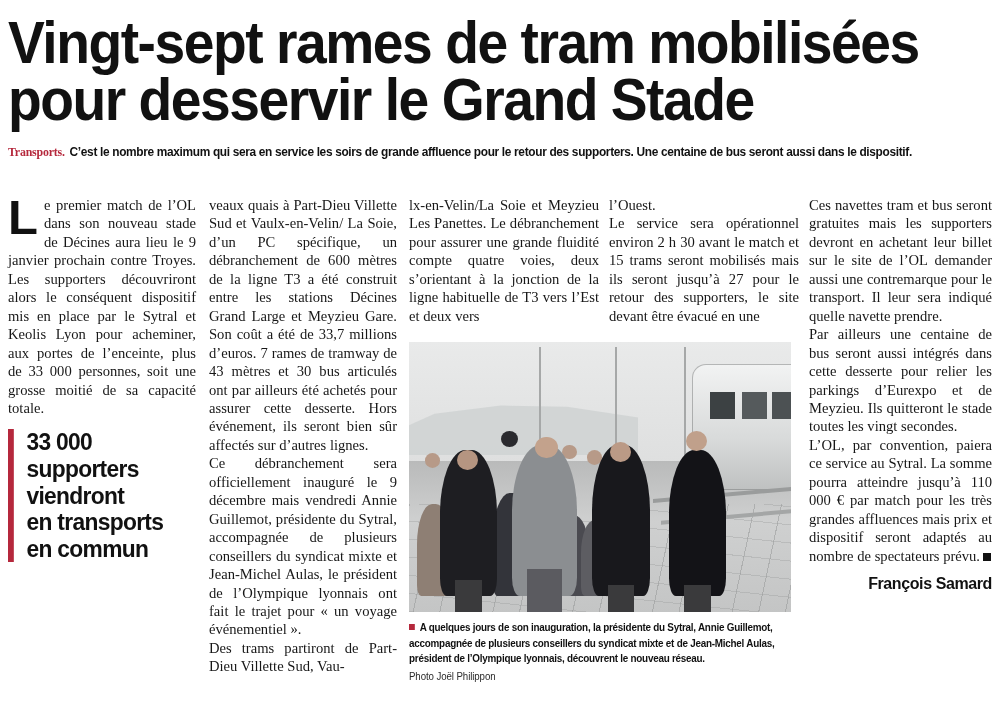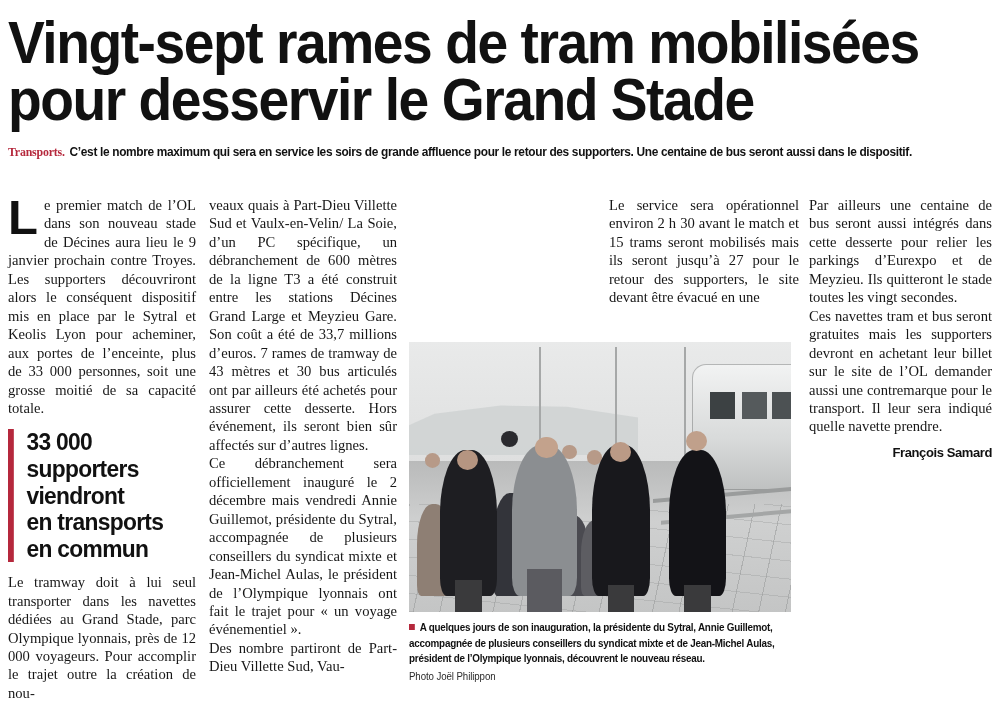--- a/index.html
+++ b/index.html
@@ -329,6 +329,9 @@
       <p>Des nombre partiront de Part-Dieu Villette Sud, Vau-</p>
     </div>
 
+    <div class="col" id="col3">
+      <p>lx-en-Velin/La Soie et Meyzieu Les Panettes. Le débranchement pour assurer une grande fluidité compte quatre voies, deux s’orientant à la jonction de la ligne habituelle de T3 vers l’Est et deux vers</p>
+    </div>
 
     <div class="col" id="col4">
       <p>Le service sera opérationnel environ 2 h 30 avant le match et 15 trams seront mobilisés mais ils seront jusqu’à 27 pour le retour des supporters, le site devant être évacué en une</p>

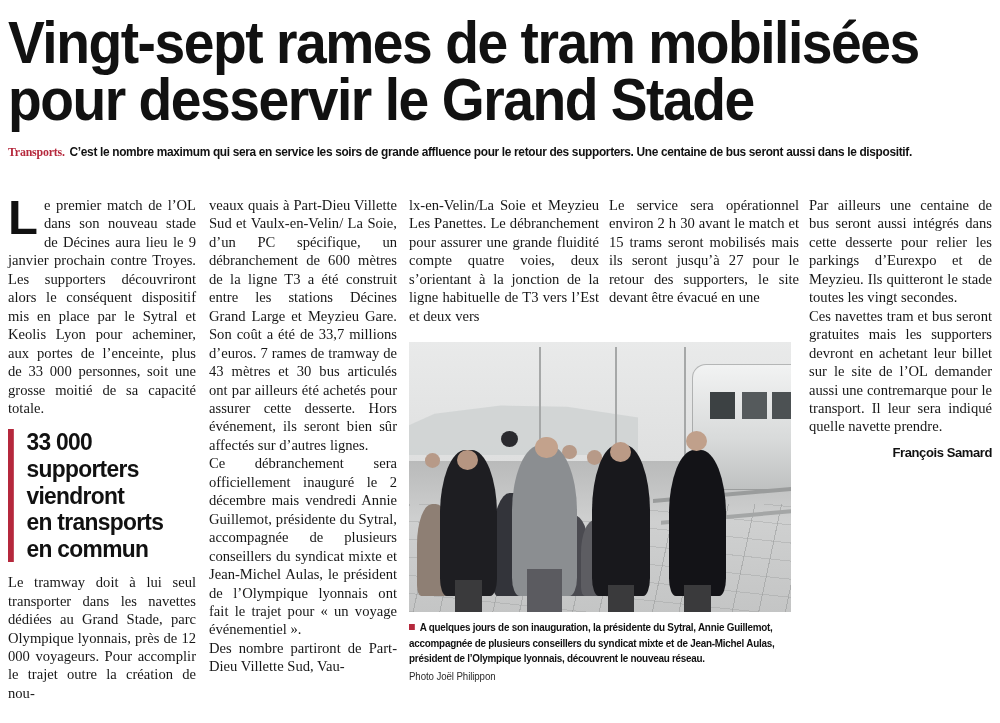--- a/index.html
+++ b/index.html
@@ -334,6 +334,7 @@
     </div>
 
     <div class="col" id="col4">
+      <p>l’Ouest.</p>
       <p>Le service sera opérationnel environ 2 h 30 avant le match et 15 trams seront mobilisés mais ils seront jusqu’à 27 pour le retour des supporters, le site devant être évacué en une</p>
     </div>
 

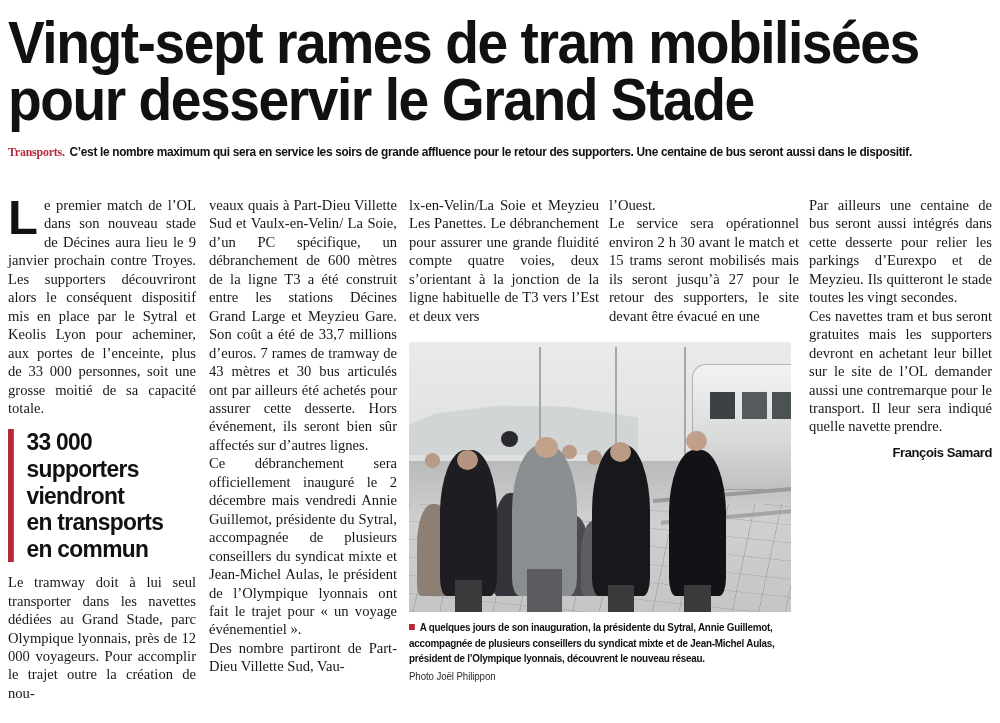--- a/index.html
+++ b/index.html
@@ -339,8 +339,8 @@
     </div>
 
     <div class="col" id="col5">
+      <p>Ces navettes tram et bus seront gratuites mais les supporters devront en achetant leur billet sur le site de l’OL demander aussi une contremarque pour le transport. Il leur sera indiqué quelle navette prendre.</p>
       <p>Par ailleurs une centaine de bus seront aussi intégrés dans cette desserte pour relier les parkings d’Eurexpo et de Meyzieu. Ils quitteront le stade toutes les vingt secondes.</p>
-      <p>Ces navettes tram et bus seront gratuites mais les supporters devront en achetant leur billet sur le site de l’OL demander aussi une contremarque pour le transport. Il leur sera indiqué quelle navette prendre.</p>
       <div class="signature">François Samard</div>
     </div>
   </div>

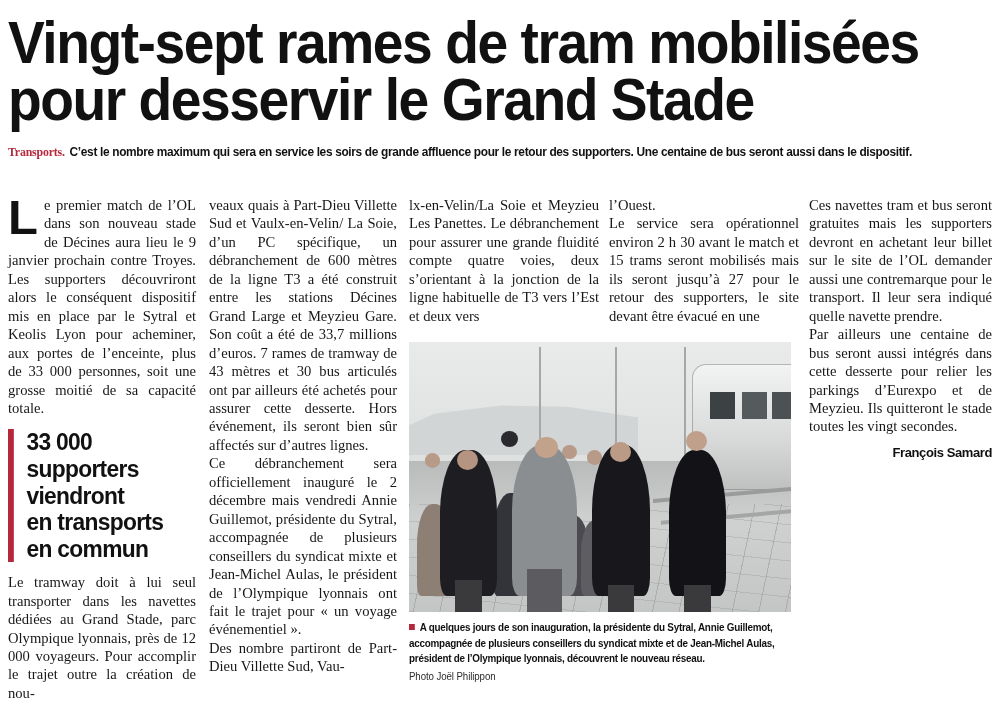--- a/index.html
+++ b/index.html
@@ -341,6 +341,7 @@
     <div class="col" id="col5">
       <p>Ces navettes tram et bus seront gratuites mais les supporters devront en achetant leur billet sur le site de l’OL demander aussi une contremarque pour le transport. Il leur sera indiqué quelle navette prendre.</p>
       <p>Par ailleurs une centaine de bus seront aussi intégrés dans cette desserte pour relier les parkings d’Eurexpo et de Meyzieu. Ils quitteront le stade toutes les vingt secondes.</p>
+      <p>L’OL, par convention, paiera ce service au Sytral. La somme pourra atteindre jusqu’à 110 000 € par match pour les très grandes affluences mais prix et dispositif seront adaptés au nombre de spectateurs prévu.<span class="endmark"></span></p>
       <div class="signature">François Samard</div>
     </div>
   </div>

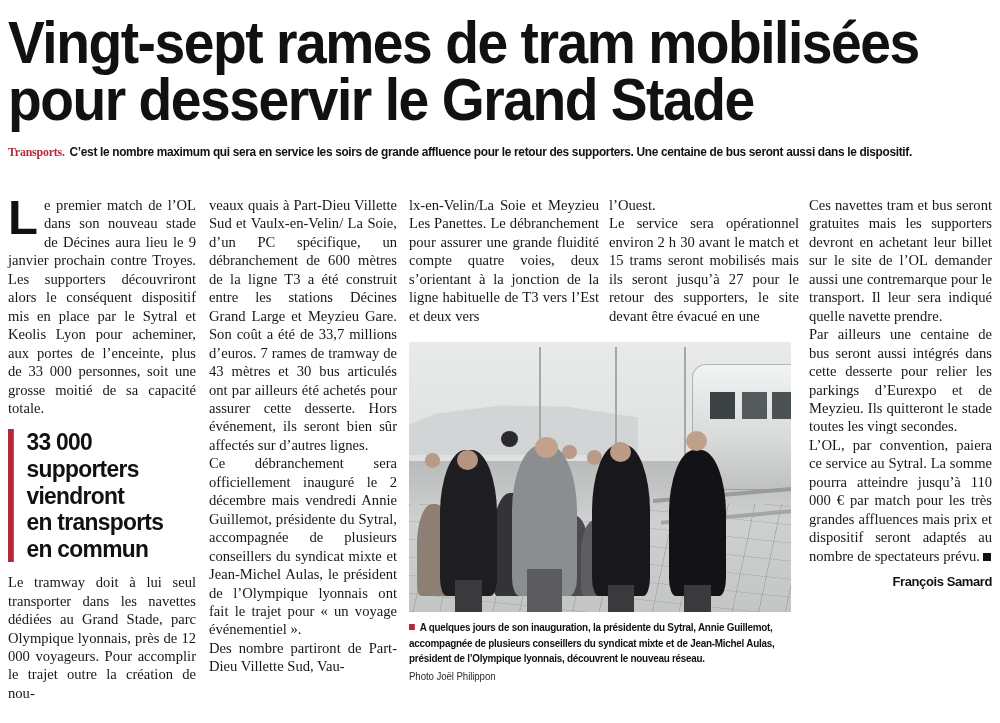--- a/index.html
+++ b/index.html
@@ -325,7 +325,7 @@
 
     <div class="col" id="col2">
       <p>veaux quais à Part-Dieu Villette Sud et Vaulx-en-Velin/ La Soie, d’un PC spécifique, un débranchement de 600 mètres de la ligne T3 a été construit entre les stations Décines Grand Large et Meyzieu Gare. Son coût a été de 33,7 millions d’euros. 7 rames de tramway de 43 mètres et 30 bus articulés ont par ailleurs été achetés pour assurer cette desserte. Hors événement, ils seront bien sûr affectés sur d’autres lignes.</p>
-      <p>Ce débranchement sera officiellement inauguré le 2 décembre mais vendredi Annie Guillemot, présidente du Sytral, accompagnée de plusieurs conseillers du syndicat mixte et Jean-Michel Aulas, le président de l’Olympique lyonnais ont fait le trajet pour « un voyage événementiel ».</p>
+      <p>Ce débranchement sera officiellement inauguré le 9 décembre mais vendredi Annie Guillemot, présidente du Sytral, accompagnée de plusieurs conseillers du syndicat mixte et Jean-Michel Aulas, le président de l’Olympique lyonnais ont fait le trajet pour « un voyage événementiel ».</p>
       <p>Des nombre partiront de Part-Dieu Villette Sud, Vau-</p>
     </div>
 

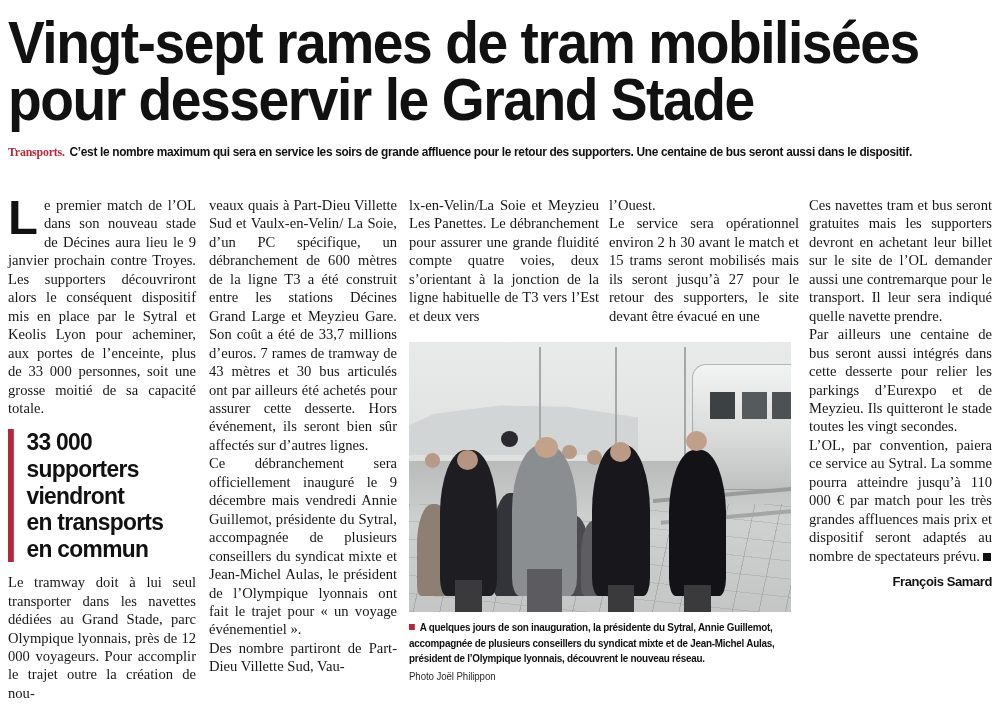--- a/index.html
+++ b/index.html
@@ -320,7 +320,6 @@
         <span>en commun</span>
       </div>
 
-      <p>Le tramway doit à lui seul transporter dans les navettes dédiées au Grand Stade, parc Olympique lyonnais, près de 12 000 voyageurs. Pour accomplir le trajet outre la création de nou-</p>
     </div>
 
     <div class="col" id="col2">

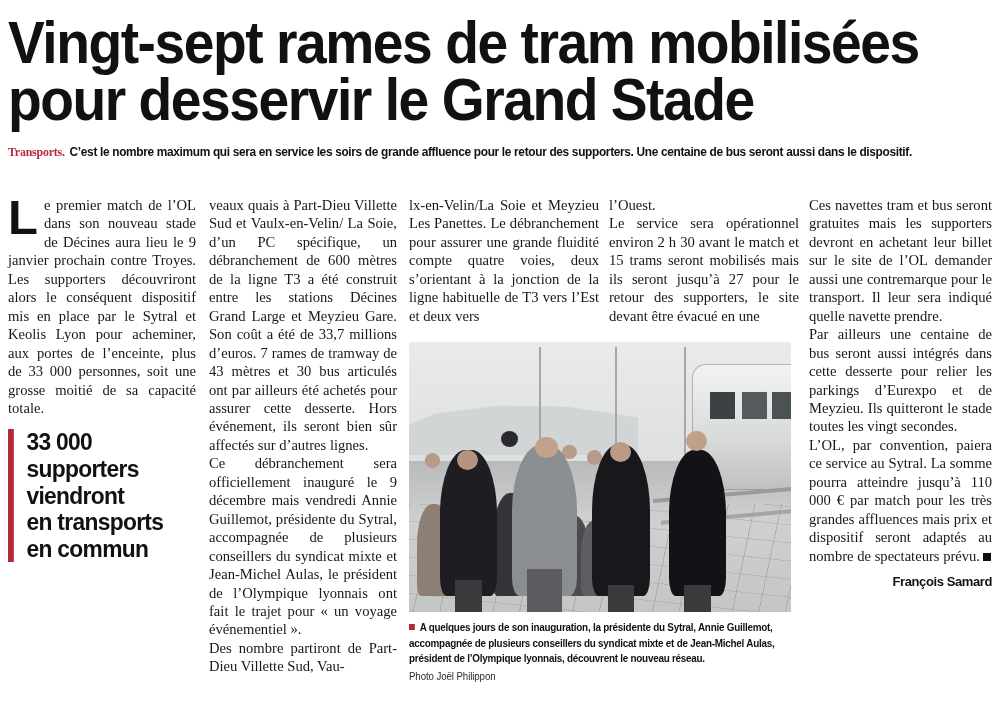--- a/index.html
+++ b/index.html
@@ -234,7 +234,7 @@
     text-align: right;
     font-family: "Liberation Sans", sans-serif;
     font-weight: 700;
-    font-size: 13px;
+    font-size: 16px;
     letter-spacing: -0.4px;
     color: #111111;
   }

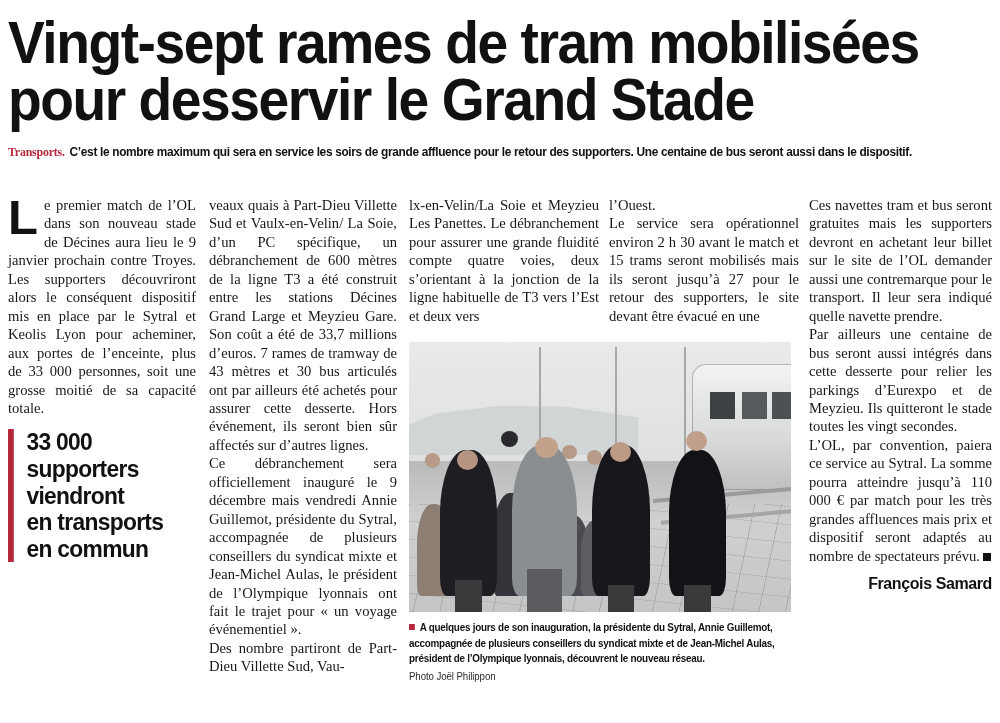--- a/index.html
+++ b/index.html
@@ -325,7 +325,7 @@
     <div class="col" id="col2">
       <p>veaux quais à Part-Dieu Villette Sud et Vaulx-en-Velin/ La Soie, d’un PC spécifique, un débranchement de 600 mètres de la ligne T3 a été construit entre les stations Décines Grand Large et Meyzieu Gare. Son coût a été de 33,7 millions d’euros. 7 rames de tramway de 43 mètres et 30 bus articulés ont par ailleurs été achetés pour assurer cette desserte. Hors événement, ils seront bien sûr affectés sur d’autres lignes.</p>
       <p>Ce débranchement sera officiellement inauguré le 9 décembre mais vendredi Annie Guillemot, présidente du Sytral, accompagnée de plusieurs conseillers du syndicat mixte et Jean-Michel Aulas, le président de l’Olympique lyonnais ont fait le trajet pour « un voyage événementiel ».</p>
-      <p>Des nombre partiront de Part-Dieu Villette Sud, Vau-</p>
+      <p>Des trams partiront de Part-Dieu Villette Sud, Vau-</p>
     </div>
 
     <div class="col" id="col3">

